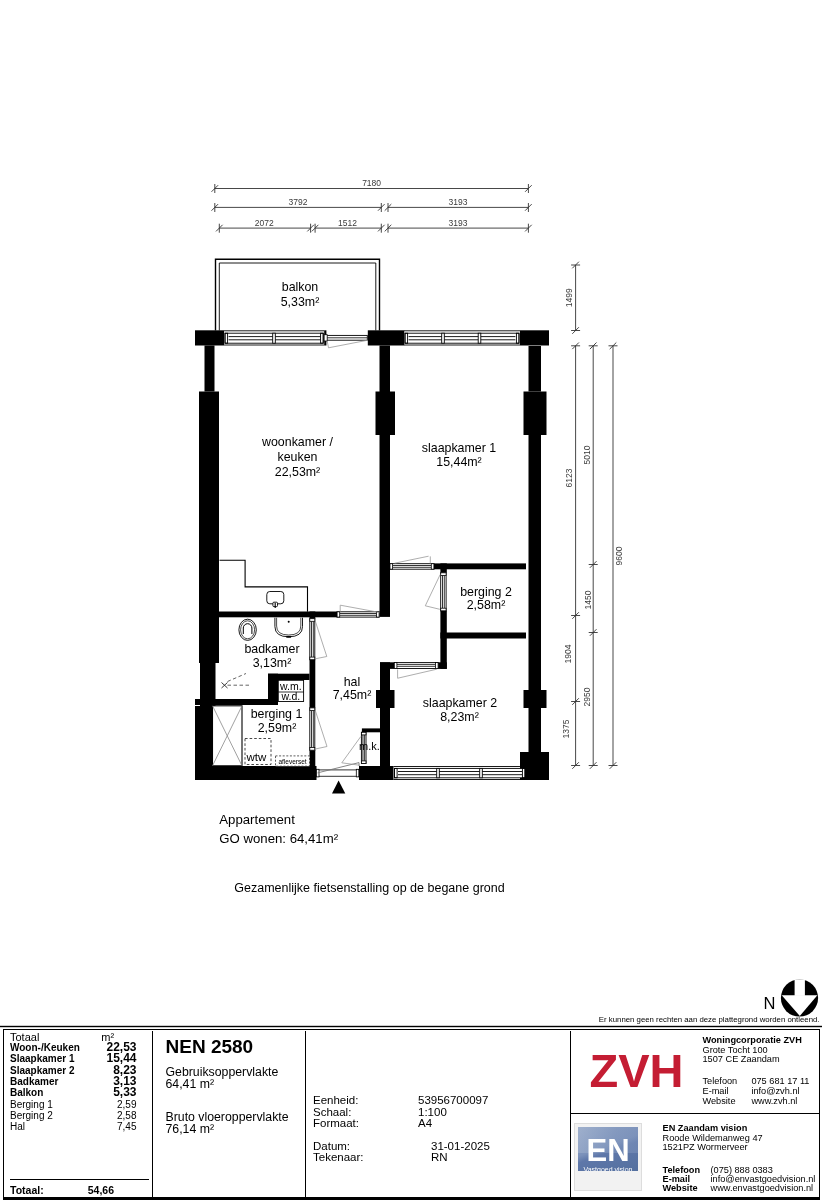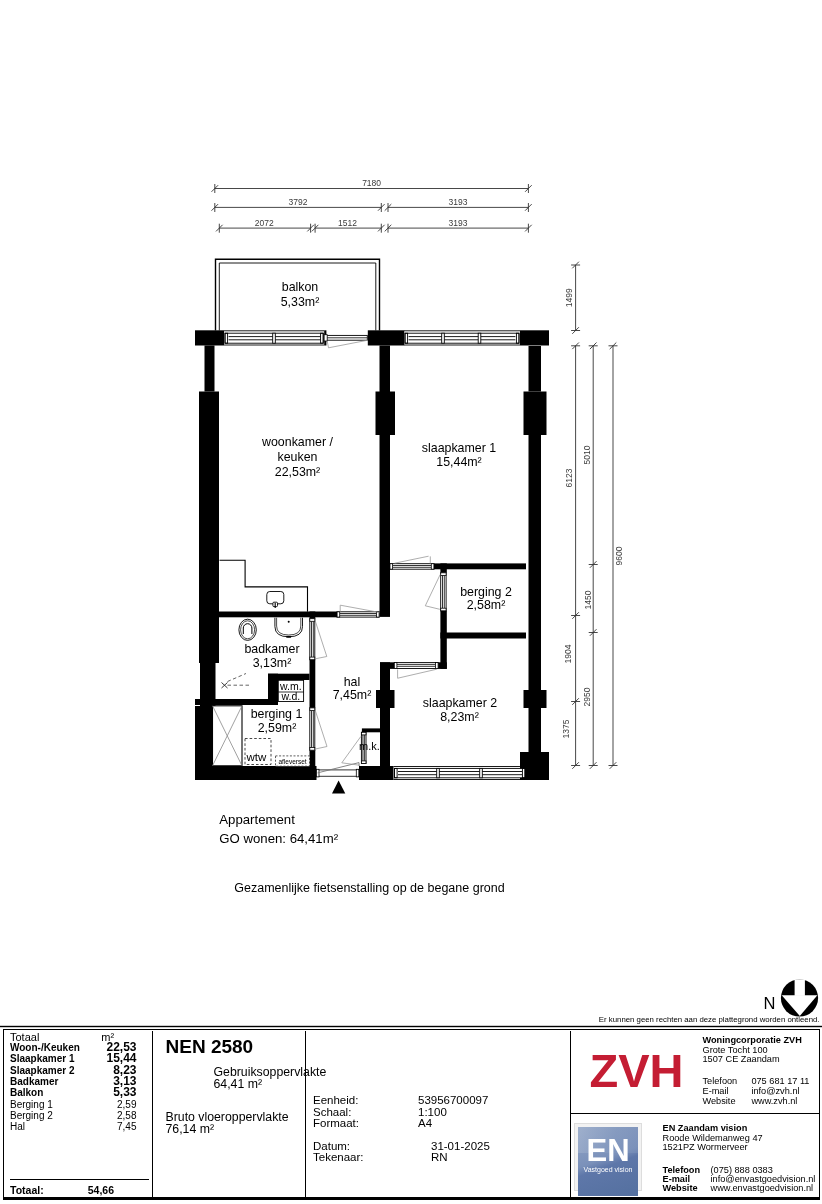--- a/index.html
+++ b/index.html
@@ -379,7 +379,7 @@
 
 <div class="abs" style="left:0;top:0;">
 <div class="abs" style="left:165.5px;top:1036.2px;font-size:19px;font-weight:bold;">NEN 2580</div>
-<div class="abs" style="left:165.5px;top:1065.7px;font-size:12.3px;line-height:12.8px;margin-left:48px;">Gebruiksoppervlakte<br>64,41 m²</div>
+<div class="abs" style="left:165.5px;top:1065.7px;font-size:12.3px;line-height:12.8px;">Gebruiksoppervlakte<br>64,41 m²</div>
 <div class="abs" style="left:165.5px;top:1110.7px;font-size:12.3px;line-height:12.8px;">Bruto vloeroppervlakte<br>76,14 m²</div>
 </div>
 

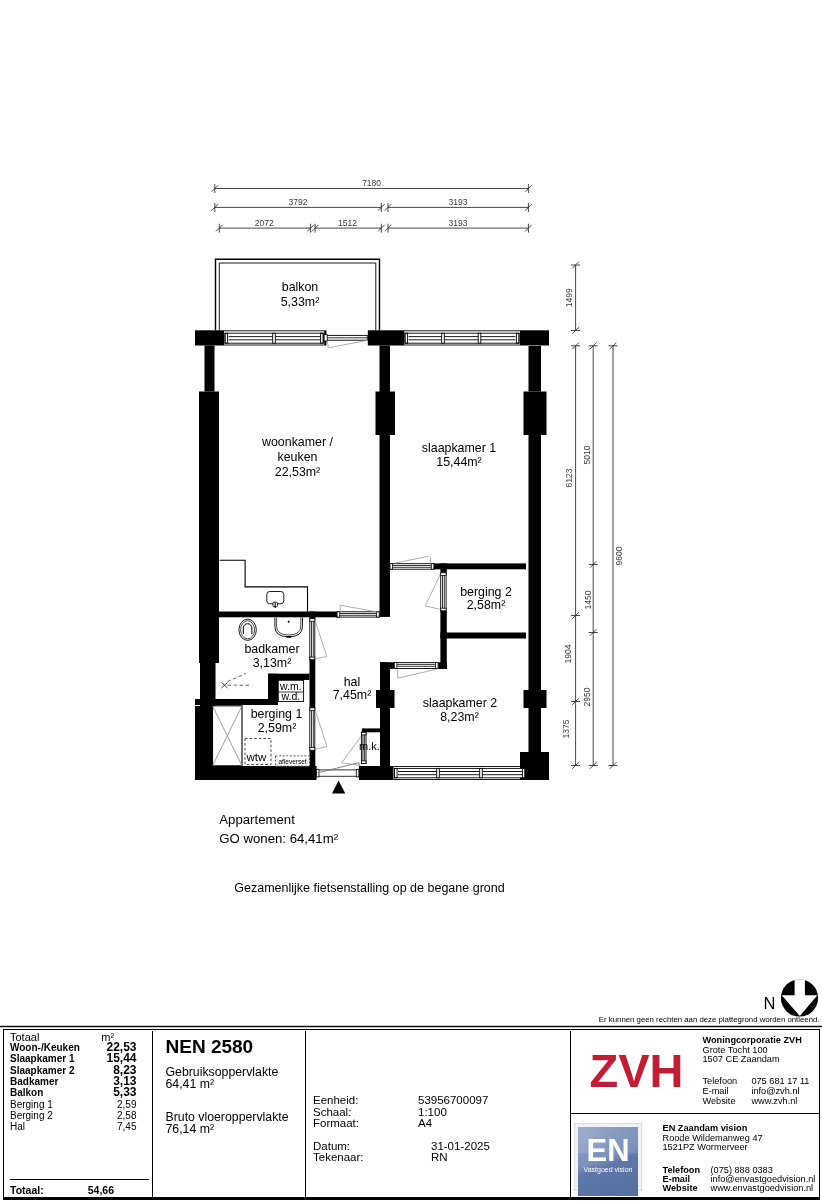--- a/index.html
+++ b/index.html
@@ -399,7 +399,7 @@
 </div>
 
 <div class="abs" style="left:574px;top:1123px;width:68px;height:68px;background:#f2f2f2;border:1px solid #ddd;box-sizing:border-box;"></div>
-<div class="abs" style="left:578px;top:1127px;width:60px;height:69px;background:linear-gradient(160deg,#93a6c6 0%,#7b91ba 45%,#5e77a9 55%,#54709f 100%);overflow:hidden;">
+<div class="abs" style="left:578px;top:1127px;width:60px;height:44px;background:linear-gradient(160deg,#93a6c6 0%,#7b91ba 45%,#5e77a9 55%,#54709f 100%);overflow:hidden;">
 <div class="abs" style="left:0;top:0;width:60px;height:26px;background:linear-gradient(100deg,#a9b8d2 0%,#8399bf 60%,#7b91ba 100%);opacity:0.55;"></div>
 <div class="abs" style="left:0;top:8px;width:60px;text-align:center;font-size:31px;font-weight:bold;color:#fff;line-height:31px;">EN</div>
 <div class="abs" style="left:0;top:39px;width:60px;text-align:center;font-size:7px;color:#fff;">Vastgoed vision</div>

